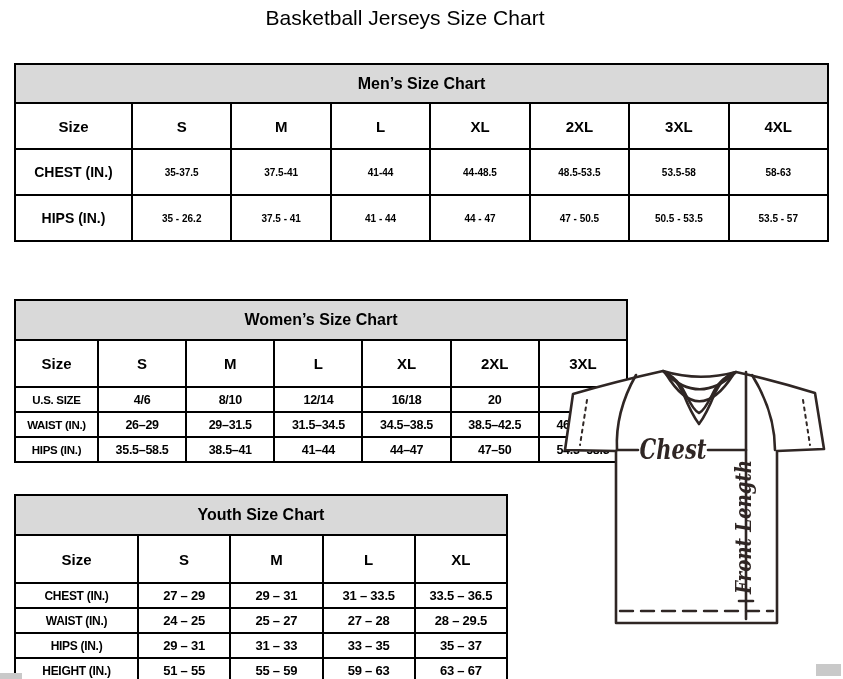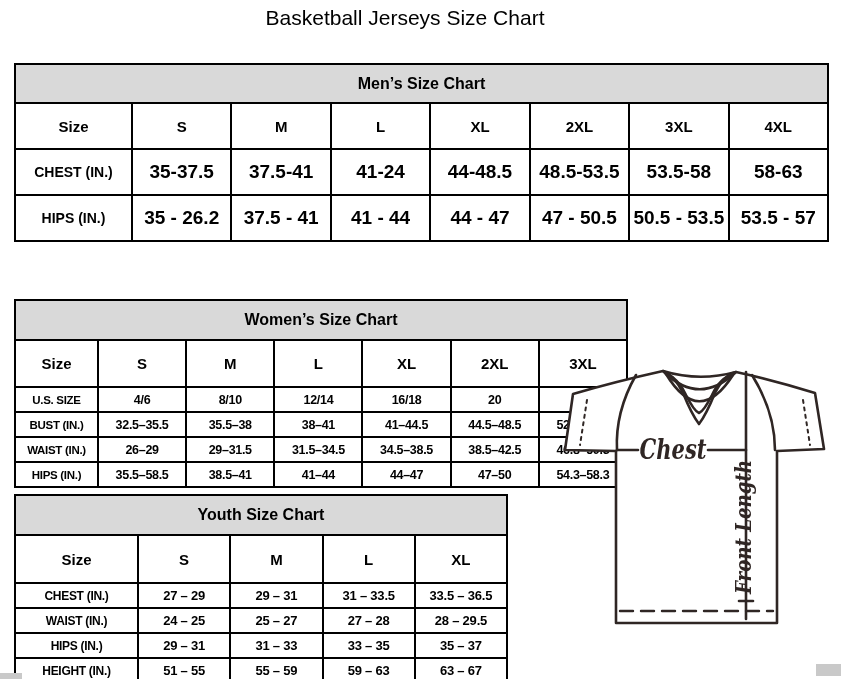--- a/index.html
+++ b/index.html
@@ -26,7 +26,7 @@
   
   .mens col.c0 { width:117px; }
   .mens .col-h { height:44px; font-size:15px; }
-  .mens .val   { height:44px; font-size:19px;text-align:center; }
+  .mens .val   { height:44px; font-size:10px;text-align:center; }
   .mens .row-label { font-size:14px; }
 
   

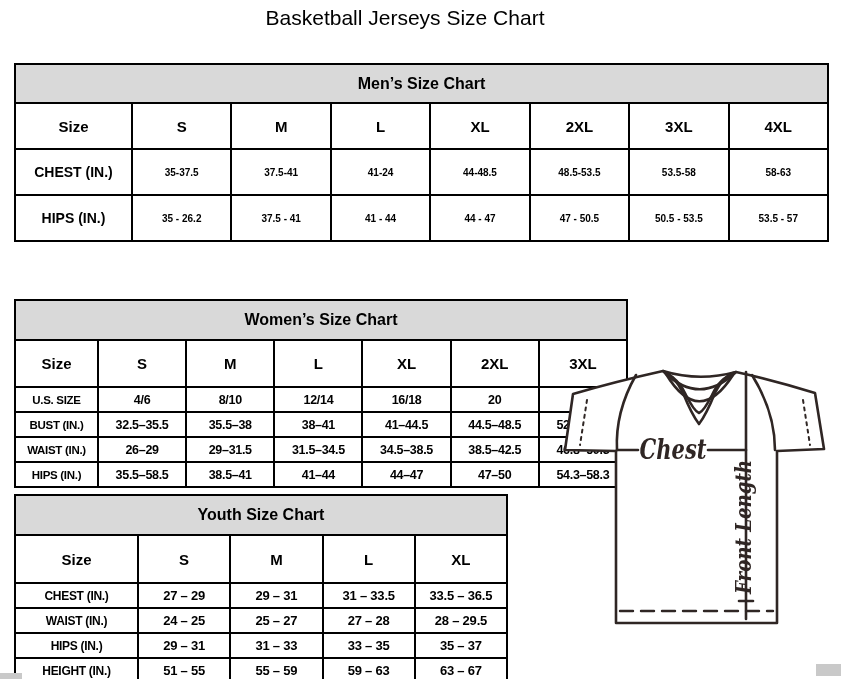--- a/index.html
+++ b/index.html
@@ -95,7 +95,7 @@
           <td class="row-label">CHEST (IN.)</td>
           <td class="val">35-37.5</td>
           <td class="val">37.5-41</td>
-          <td class="val">41-24</td>
+          <td class="val">41-44</td>
           <td class="val">44-48.5</td>
           <td class="val">48.5-53.5</td>
           <td class="val">53.5-58</td>

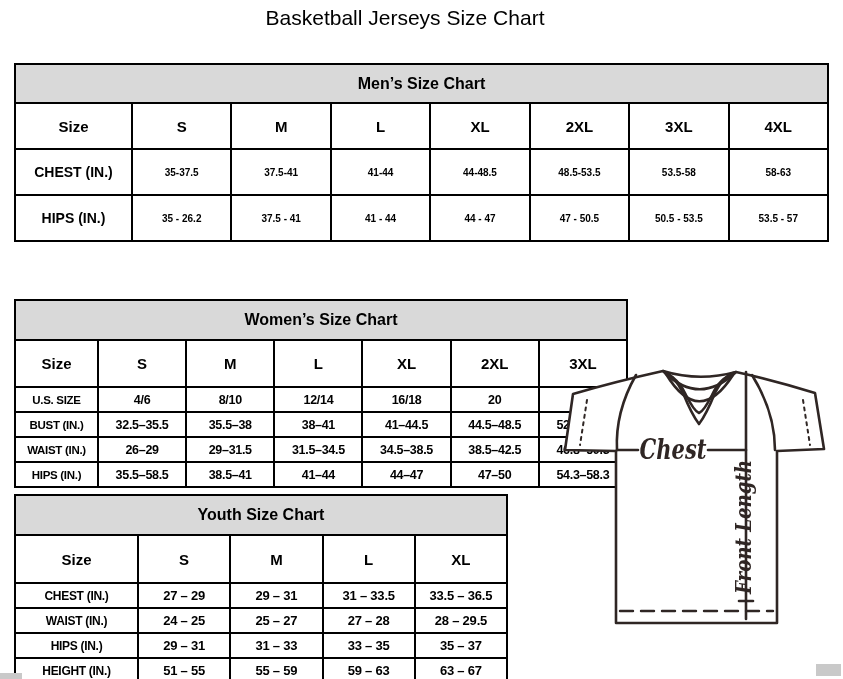--- a/index.html
+++ b/index.html
@@ -146,15 +146,6 @@
           <td class="val">16/18</td>
           <td class="val">20</td>
           <td class="val">22</td>
-        </tr>
-        <tr>
-          <td class="row-label">BUST (IN.)</td>
-          <td class="val">32.5–35.5</td>
-          <td class="val">35.5–38</td>
-          <td class="val">38–41</td>
-          <td class="val">41–44.5</td>
-          <td class="val">44.5–48.5</td>
-          <td class="val">52.8–56.5</td>
         </tr>
         <tr>
           <td class="row-label">WAIST (IN.)</td>

